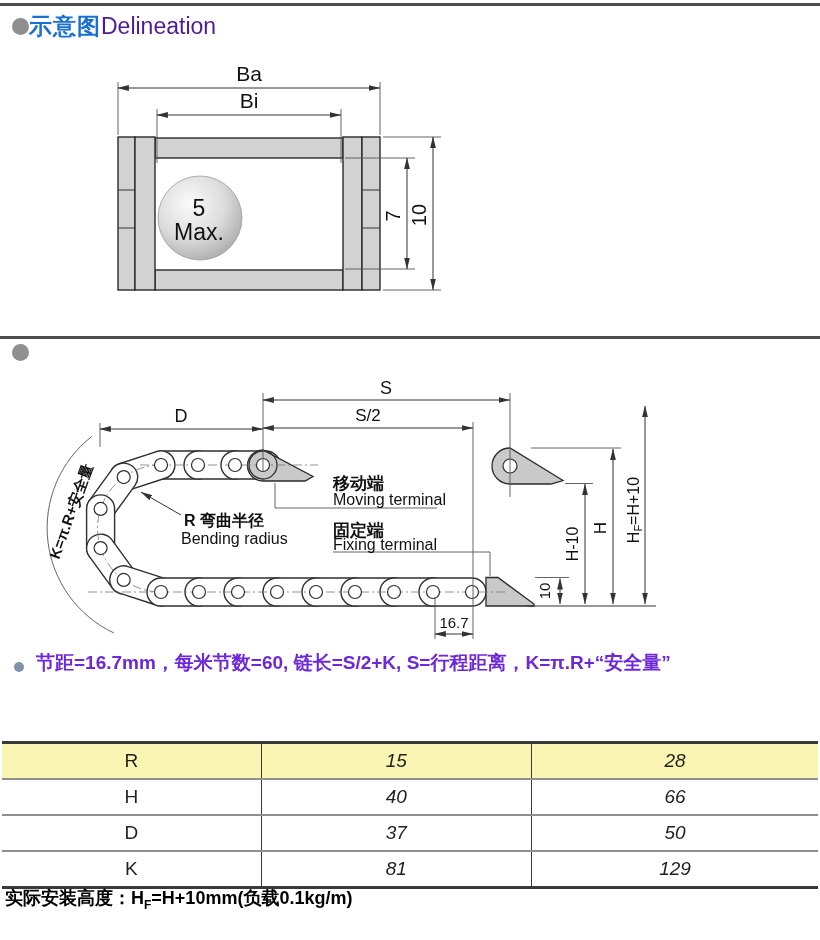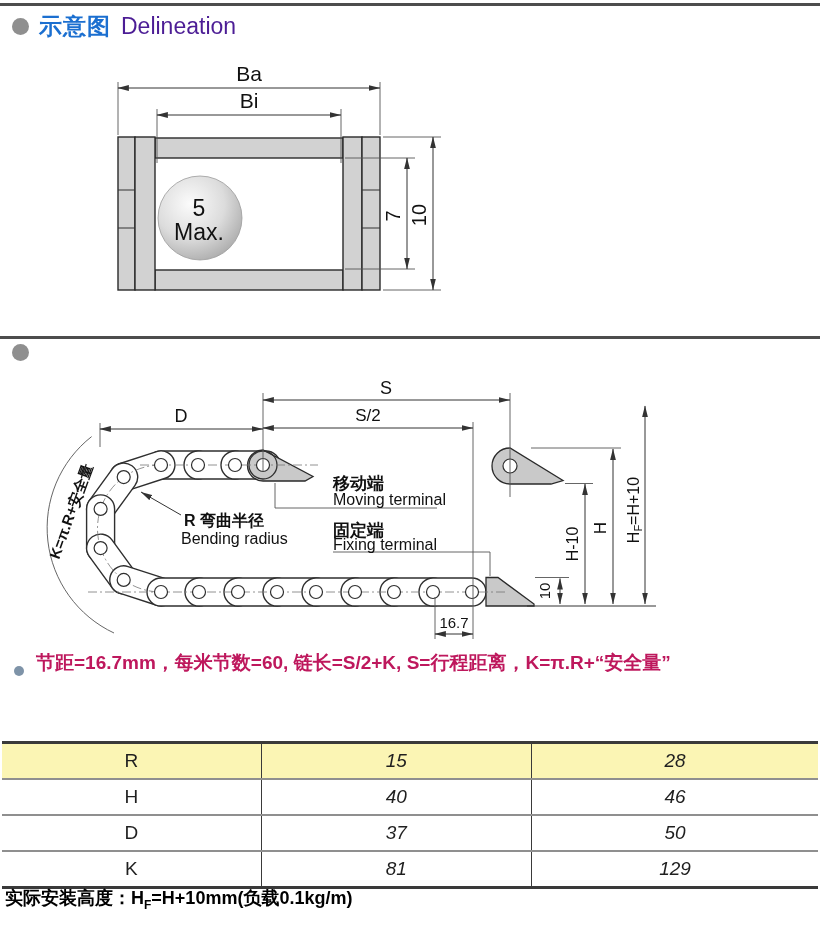--- a/index.html
+++ b/index.html
@@ -6,7 +6,7 @@
   .page{position:relative;width:820px;height:940px;background:#fff;overflow:hidden;
         font-family:"Liberation Sans","DejaVu Sans",sans-serif;}
   .rule{position:absolute;left:0;width:820px;height:3px;background:#4d4d4d;}
-  .sec-header{position:absolute;left:12px;display:flex;align-items:center;gap:10px;}
+  .sec-header{position:absolute;left:12px;display:flex;align-items:center;}
   .sec-bullet{width:17px;height:17px;border-radius:50%;background:#8f8f8f;flex:0 0 auto;}
   .sec-zh{font-size:23px;font-weight:700;color:#1b6fd0;letter-spacing:1px;}
   .sec-en{font-size:23px;color:#4c1d95;}

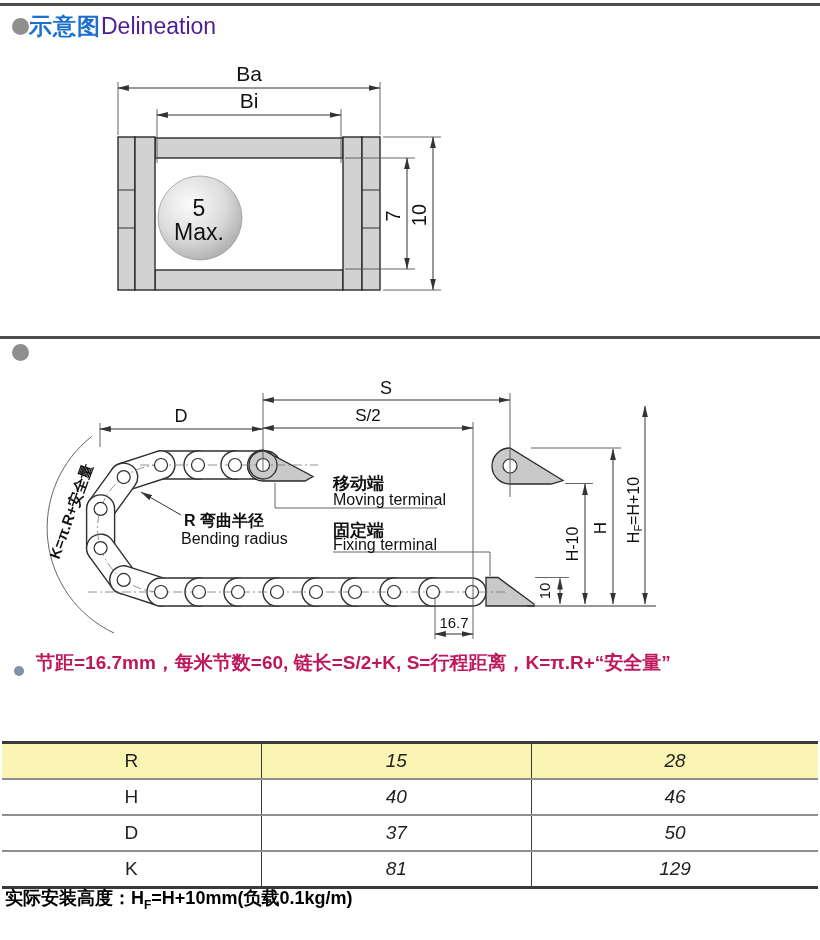--- a/index.html
+++ b/index.html
@@ -11,7 +11,7 @@
   .sec-zh{font-size:23px;font-weight:700;color:#1b6fd0;letter-spacing:1px;}
   .sec-en{font-size:23px;color:#4c1d95;}
   svg{position:absolute;left:0;}
-  .note{position:absolute;left:14px;display:flex;align-items:flex-end;color:#be185d;}
+  .note{position:absolute;left:14px;display:flex;align-items:center;color:#6d28d9;}
   .note-bullet{width:10px;height:10px;border-radius:50%;background:#7e93a8;margin:7px 12px 0 0;flex:0 0 auto;}
   .note-zh{font-size:19px;font-weight:700;}
   .note-en{font-size:19px;font-weight:400;}

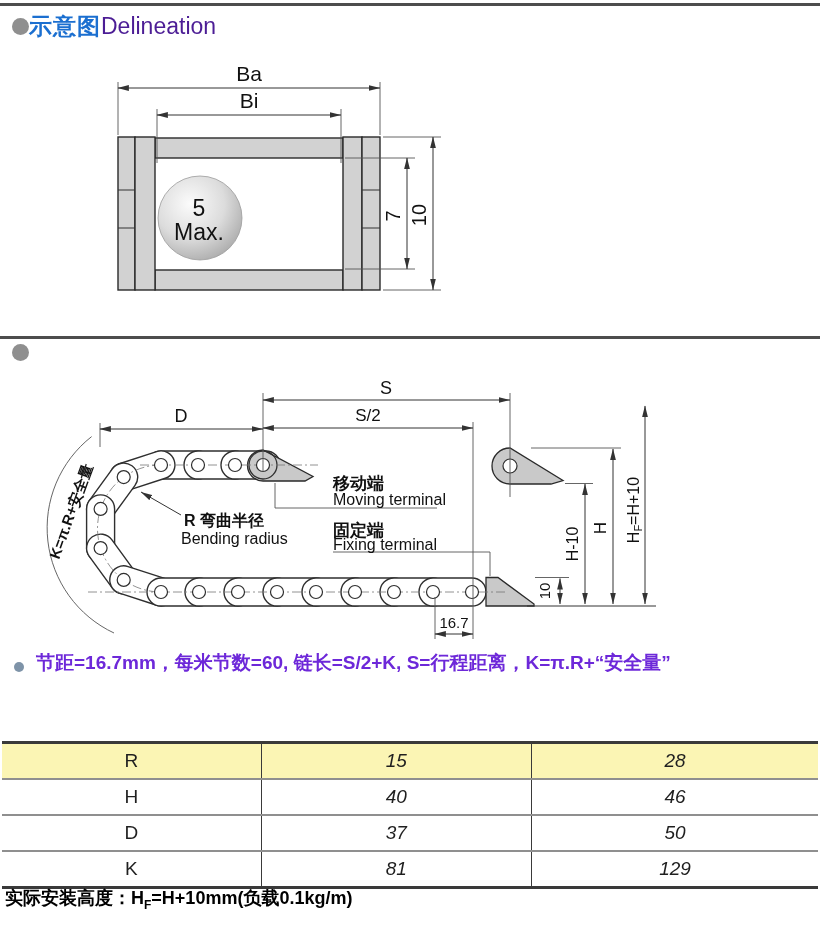--- a/index.html
+++ b/index.html
@@ -259,7 +259,7 @@
     <tr>
       <td class="c1">H</td>
       <td class="c2">40</td>
-      <td class="c3">46</td>
+      <td class="c3">66</td>
     </tr>
     <tr>
       <td class="c1">D</td>

